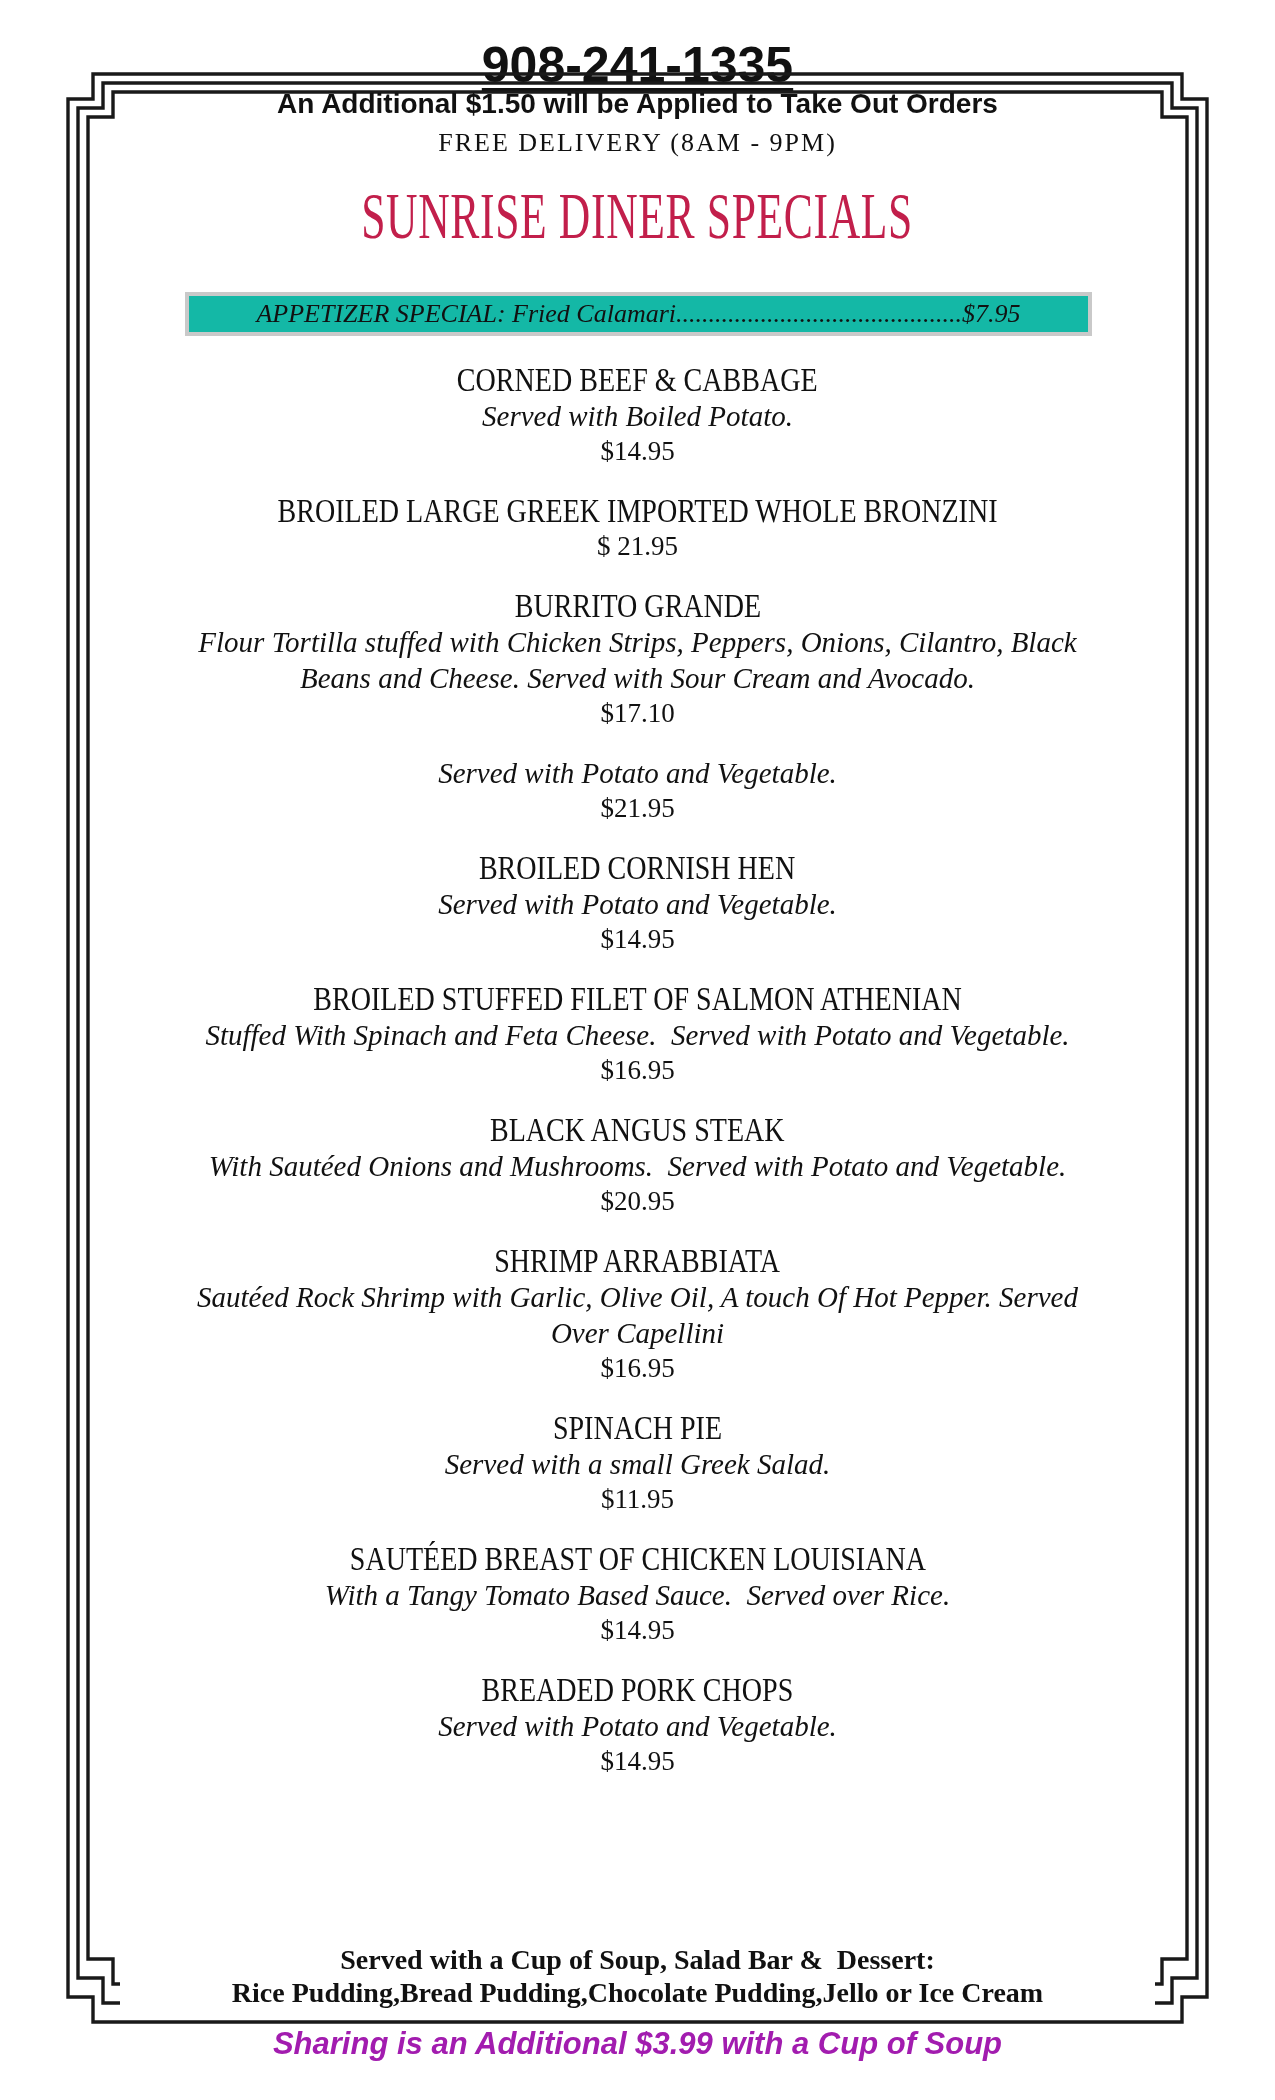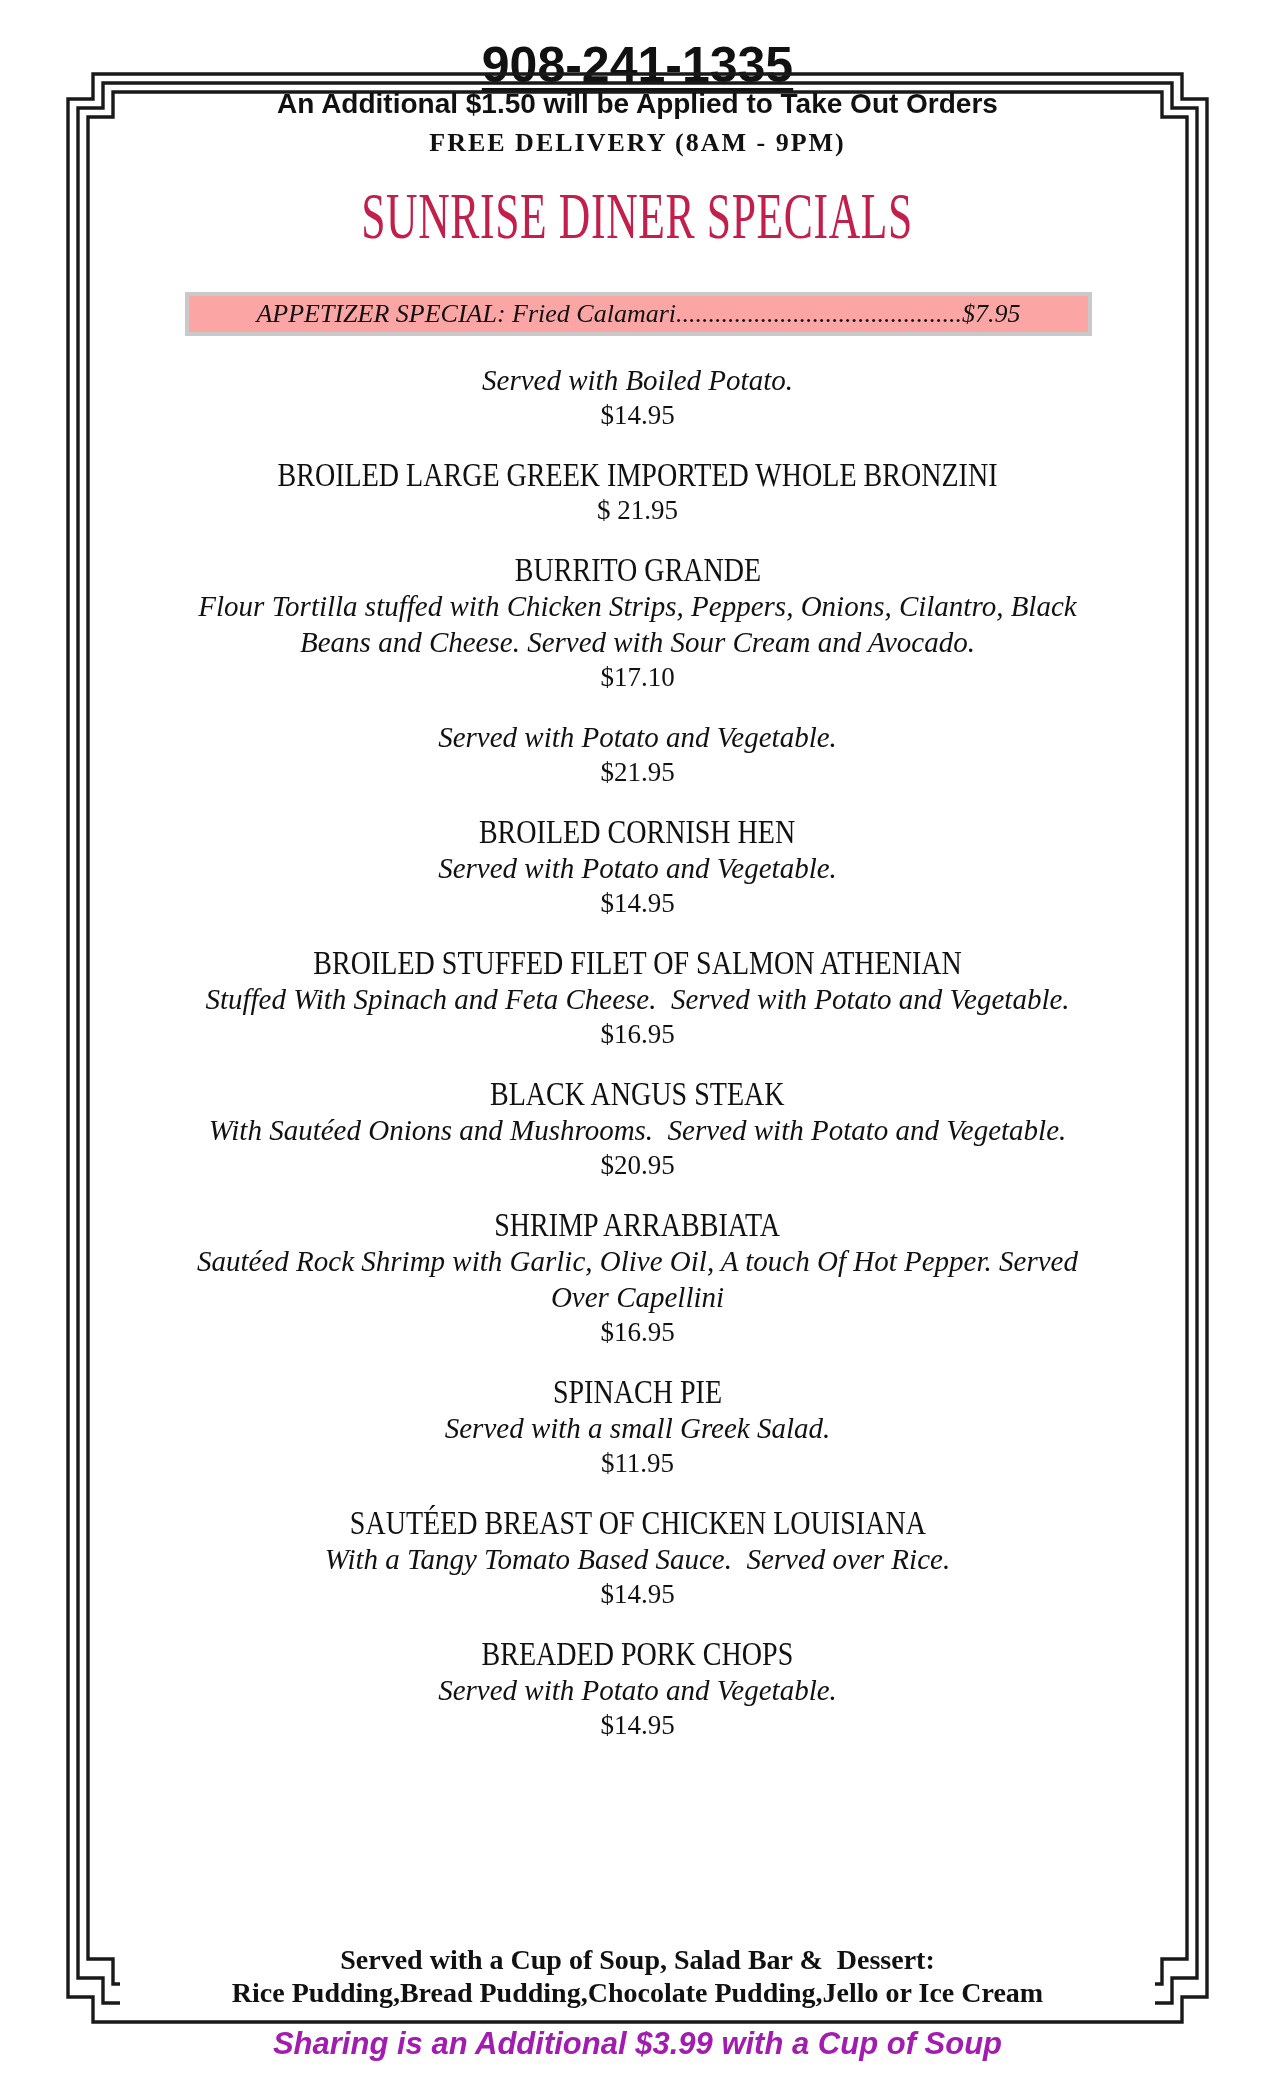--- a/index.html
+++ b/index.html
@@ -18,7 +18,7 @@
   .notice{position:absolute;top:88px;left:0;width:100%;text-align:center;
           font-family:"Liberation Sans", sans-serif;font-weight:bold;font-size:28px;}
   .delivery{position:absolute;top:128px;left:0;width:100%;text-align:center;
-            font-size:26px;letter-spacing:2px;font-weight:bold;}
+            font-size:26px;letter-spacing:2px;}
 
   .title{position:absolute;top:178px;left:0;width:100%;text-align:center;
          font-size:66px;line-height:76px;font-weight:normal;letter-spacing:1px;}

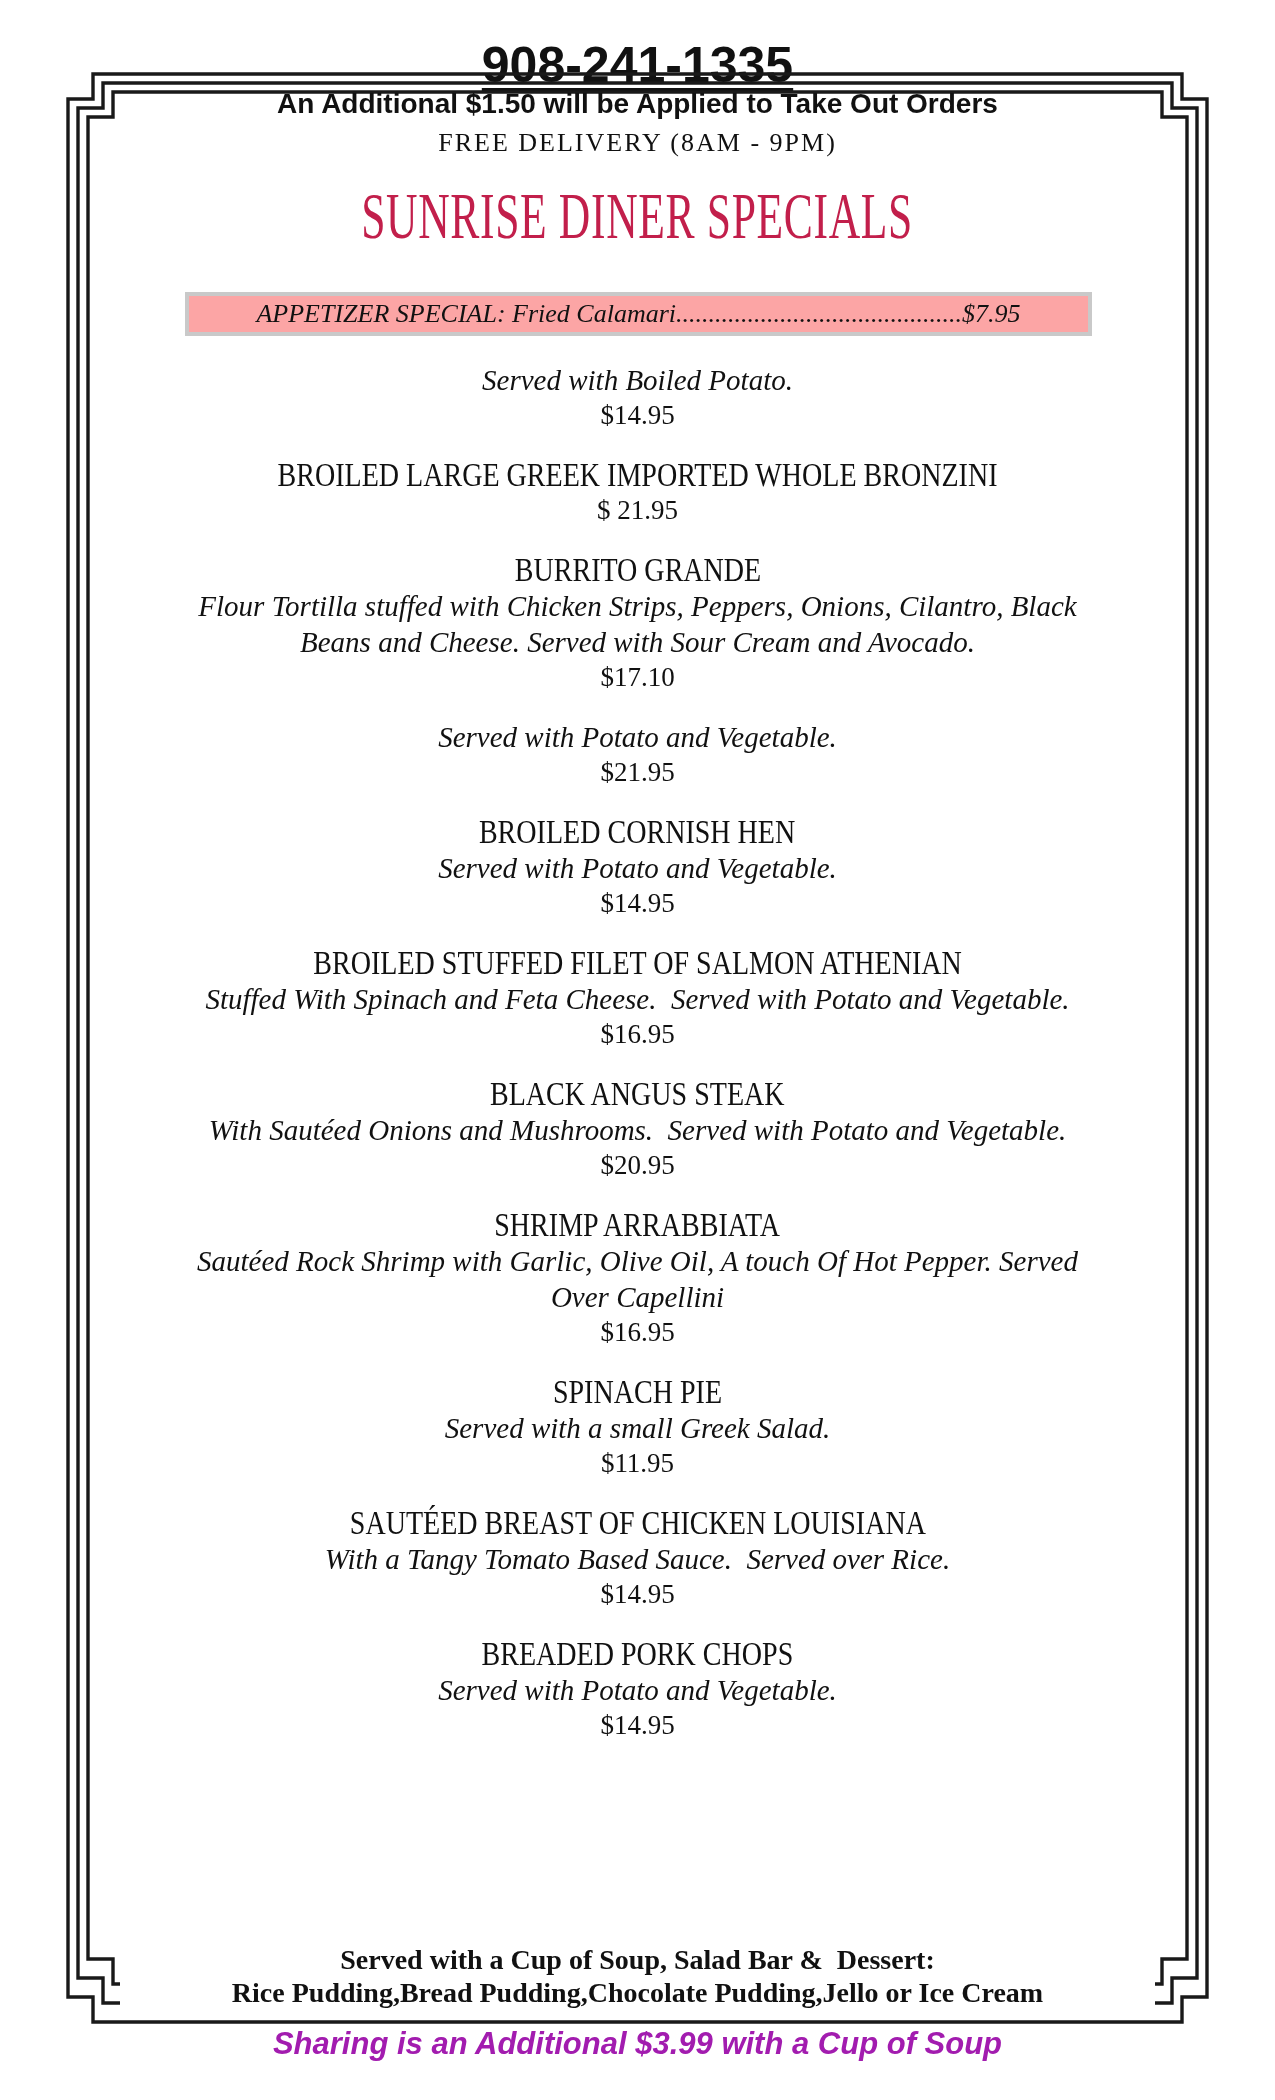--- a/index.html
+++ b/index.html
@@ -25,7 +25,7 @@
   .title .tt{display:inline-block;transform:scaleX(0.66);transform-origin:center;white-space:nowrap;}
 
   .app-box{position:absolute;top:292px;left:185px;width:907px;height:44px;
-           border:4px solid #c9c9c9;background:#fca5a5;box-sizing:border-box;
+           border:4px solid #c9c9c9;background:#14b8a6;box-sizing:border-box;
            display:flex;align-items:center;justify-content:center;}
   .app-box .app-text{font-style:italic;font-size:26px;white-space:nowrap;}
 

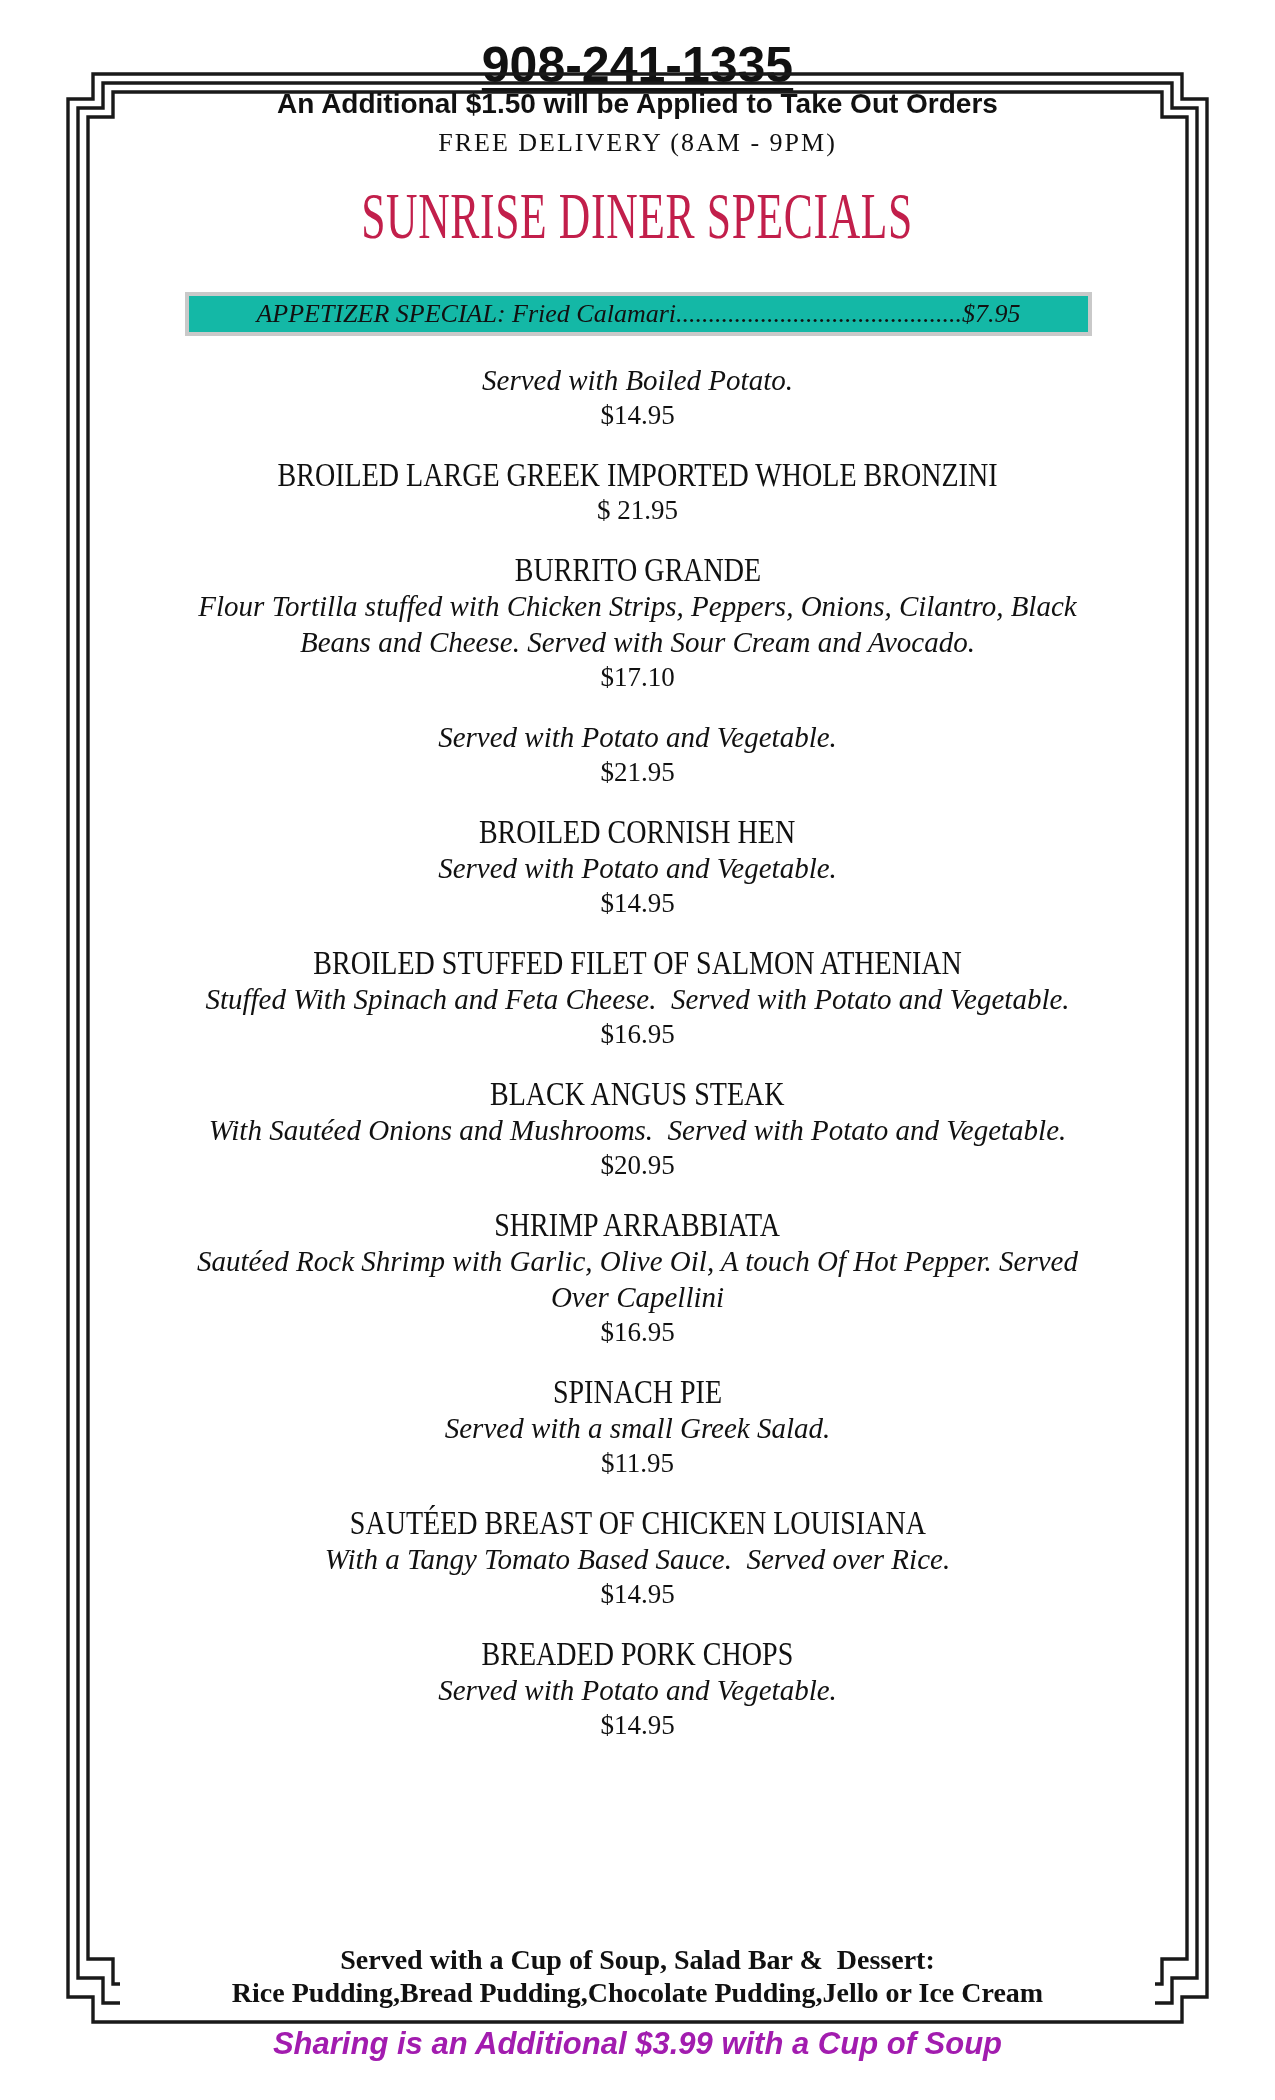--- a/index.html
+++ b/index.html
@@ -77,6 +77,7 @@
 
     <div class="items">
   <div class="item">
+    <div class="item-name"><span class="nm">CORNED BEEF &amp; CABBAGE</span></div>
     <div class="item-desc">Served with Boiled Potato.</div>
     <div class="item-price">$14.95</div>
   </div>

